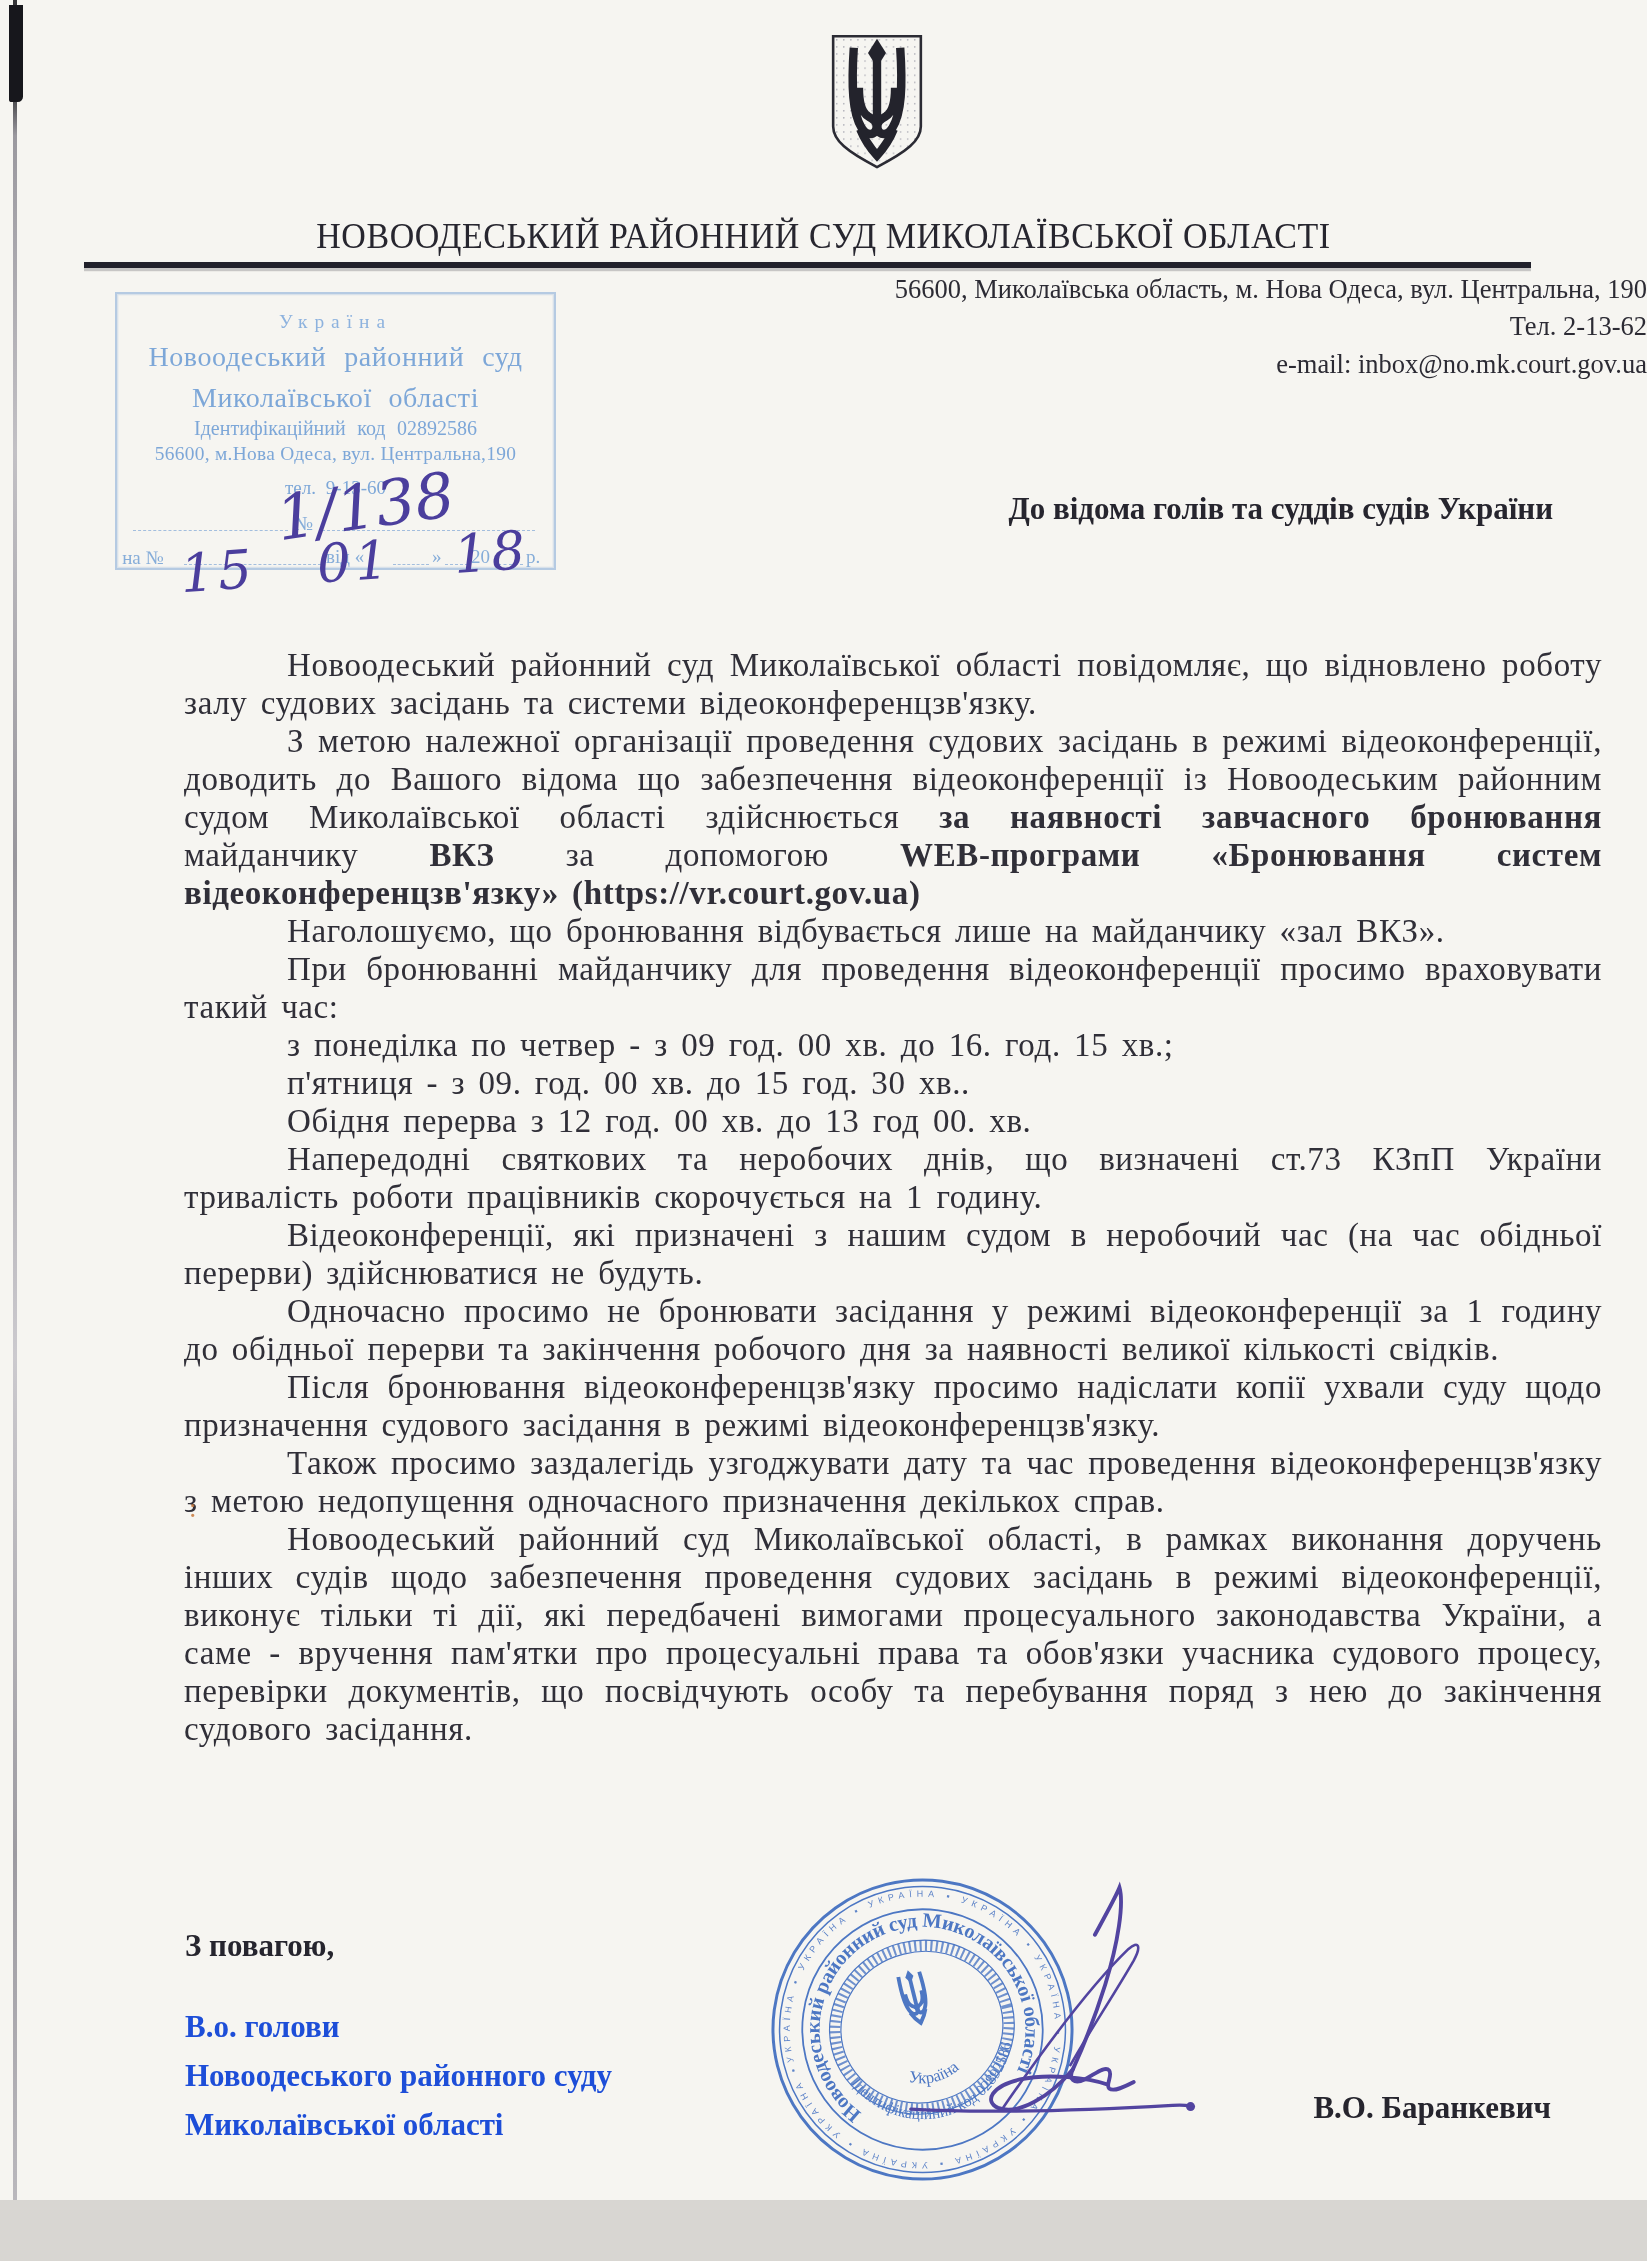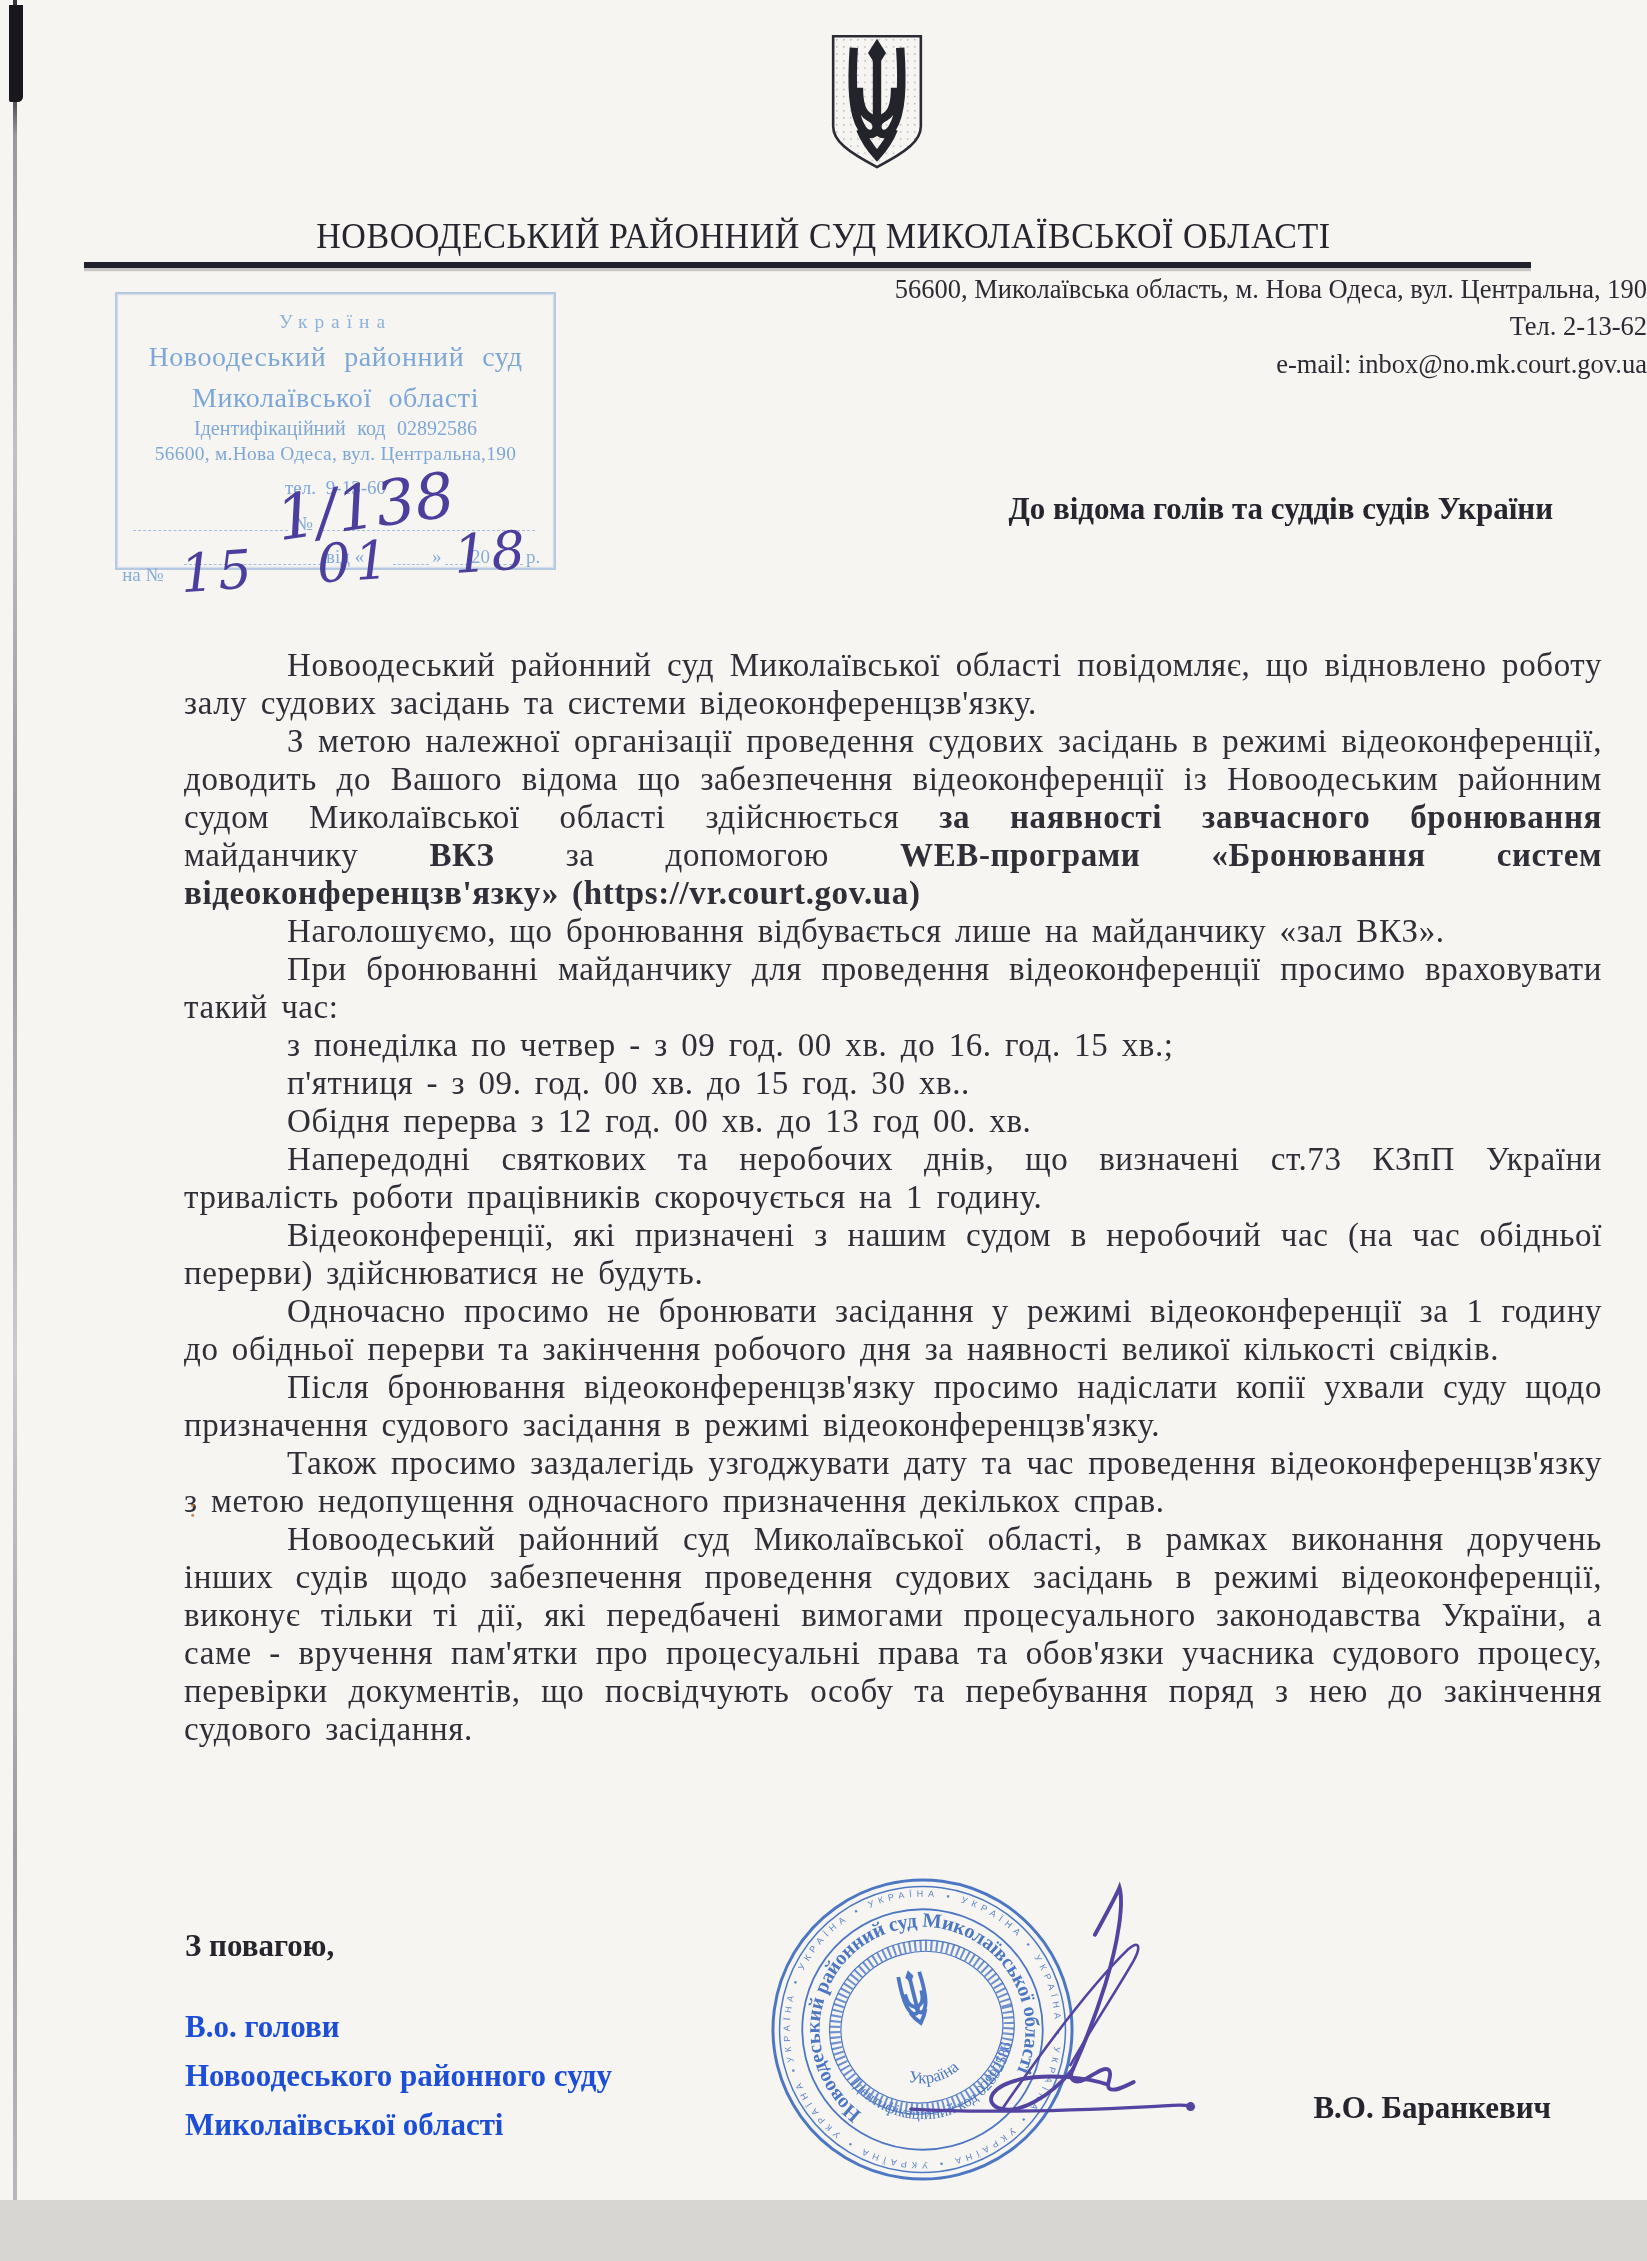--- a/index.html
+++ b/index.html
@@ -106,7 +106,7 @@
       <span class="cs-dash abs" style="left:205px;width:213px;"></span>
     </div>
     <div class="cs-row cs-refrow">
-      <span class="abs" style="left:5.2px;top:19px;">на №</span>
+      <span class="abs" style="left:5.2px;top:2px;">на №</span>
       <span class="cs-dash abs" style="left:67px;width:137px;"></span>
       <span class="abs" style="left:209px;top:1.3px;">від «</span>
       <span class="cs-dash abs" style="left:276px;width:36px;"></span>

